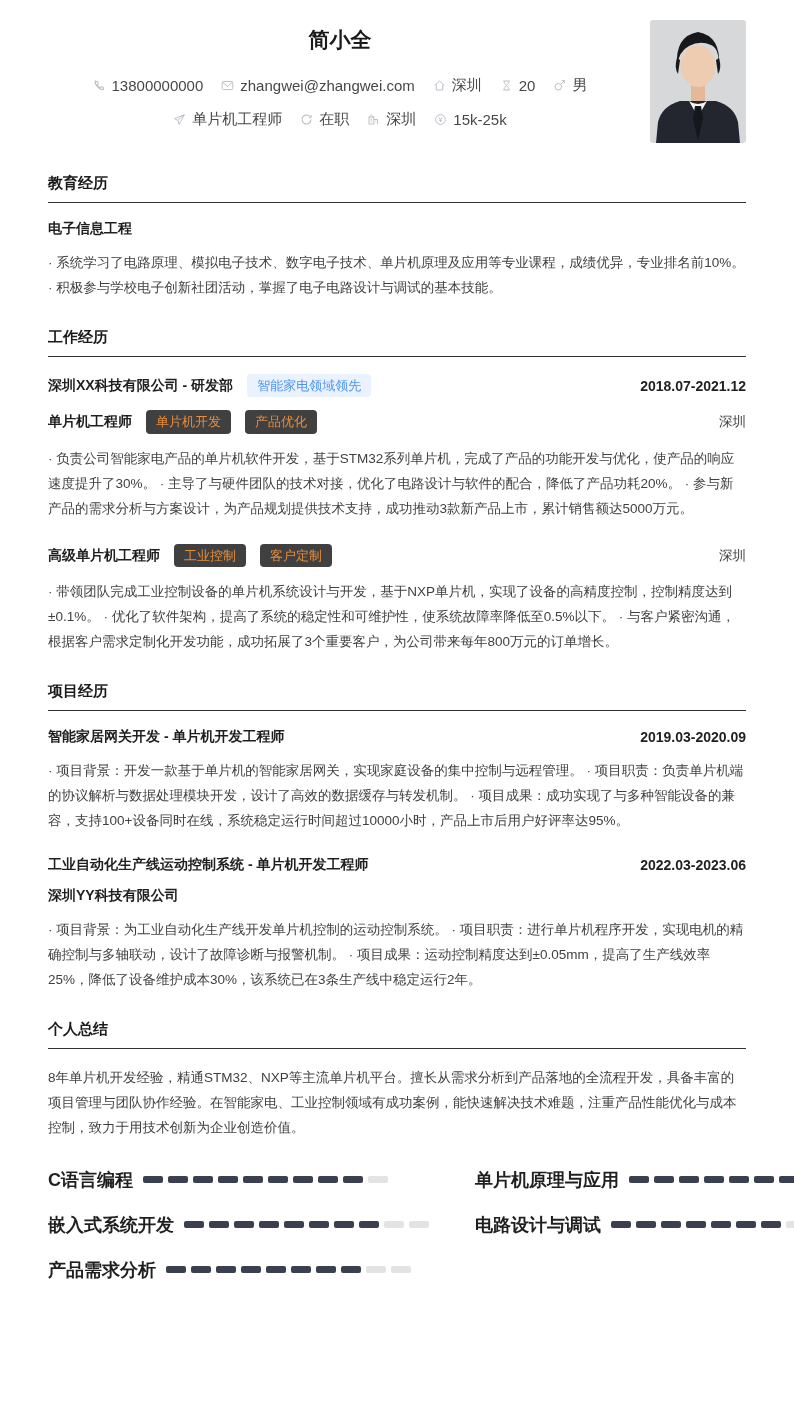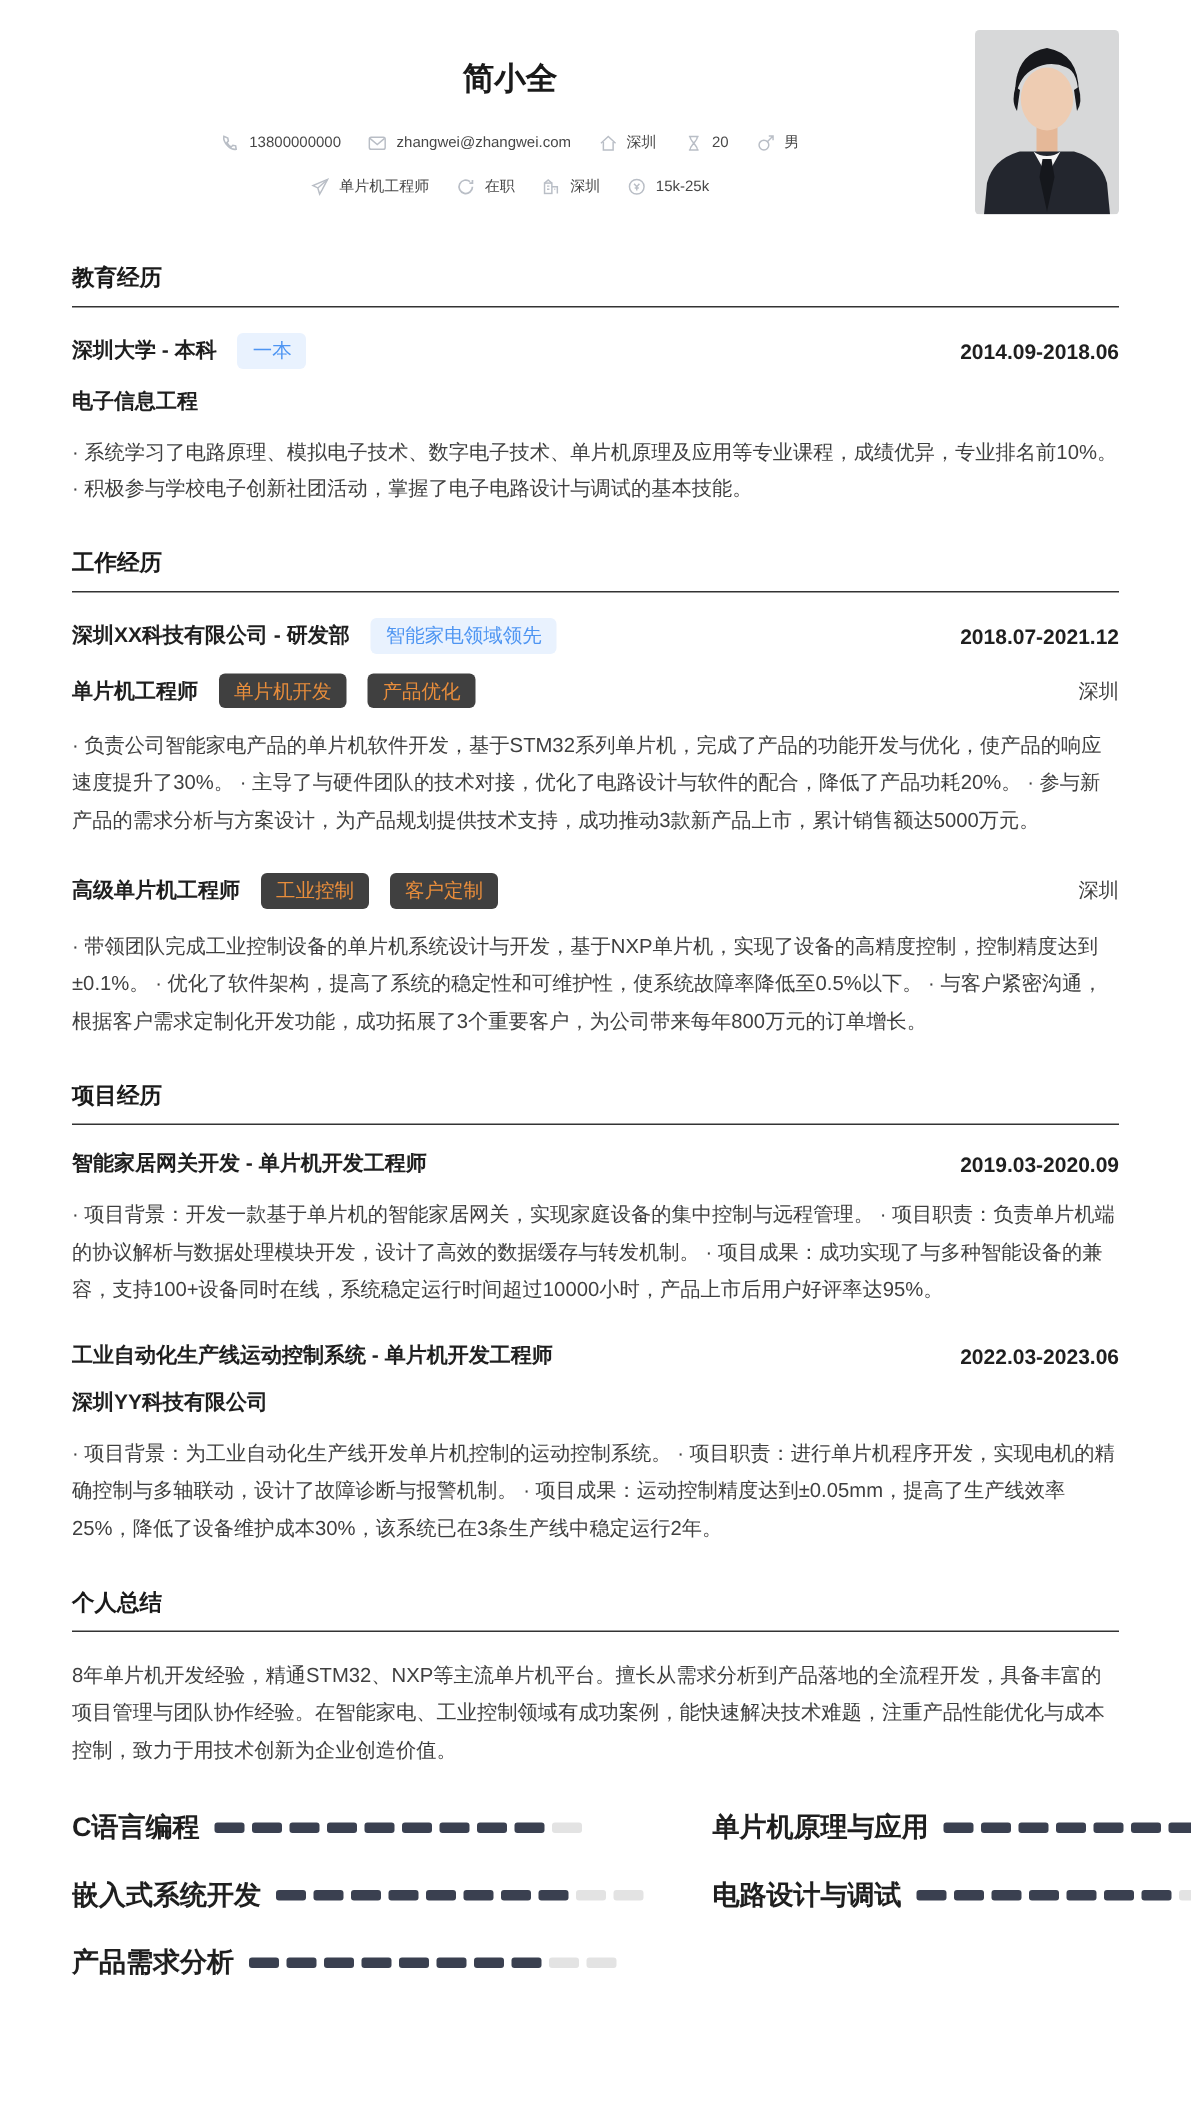--- a/index.html
+++ b/index.html
@@ -14,7 +14,7 @@
   
   .resume-header{display:flex;align-items:flex-start;padding-bottom:30px;}
   .header-main{flex:1;text-align:center;padding-top:2px;}
-  .name{font-size:21px;font-weight:bold;color:#1a1a1a;margin:16px 0 22px;text-align:center;}
+  .name{font-size:21px;font-weight:bold;color:#1a1a1a;margin:4px 0 22px;text-align:center;}
   .contact-row{display:flex;justify-content:center;align-items:center;gap:18px;margin-bottom:15px;font-size:10px;color:#474747;}
   .contact-item{display:inline-flex;align-items:center;gap:6px;white-space:nowrap;}
   .cicon{display:inline-flex;width:13px;height:13px;color:#b9bec6;}

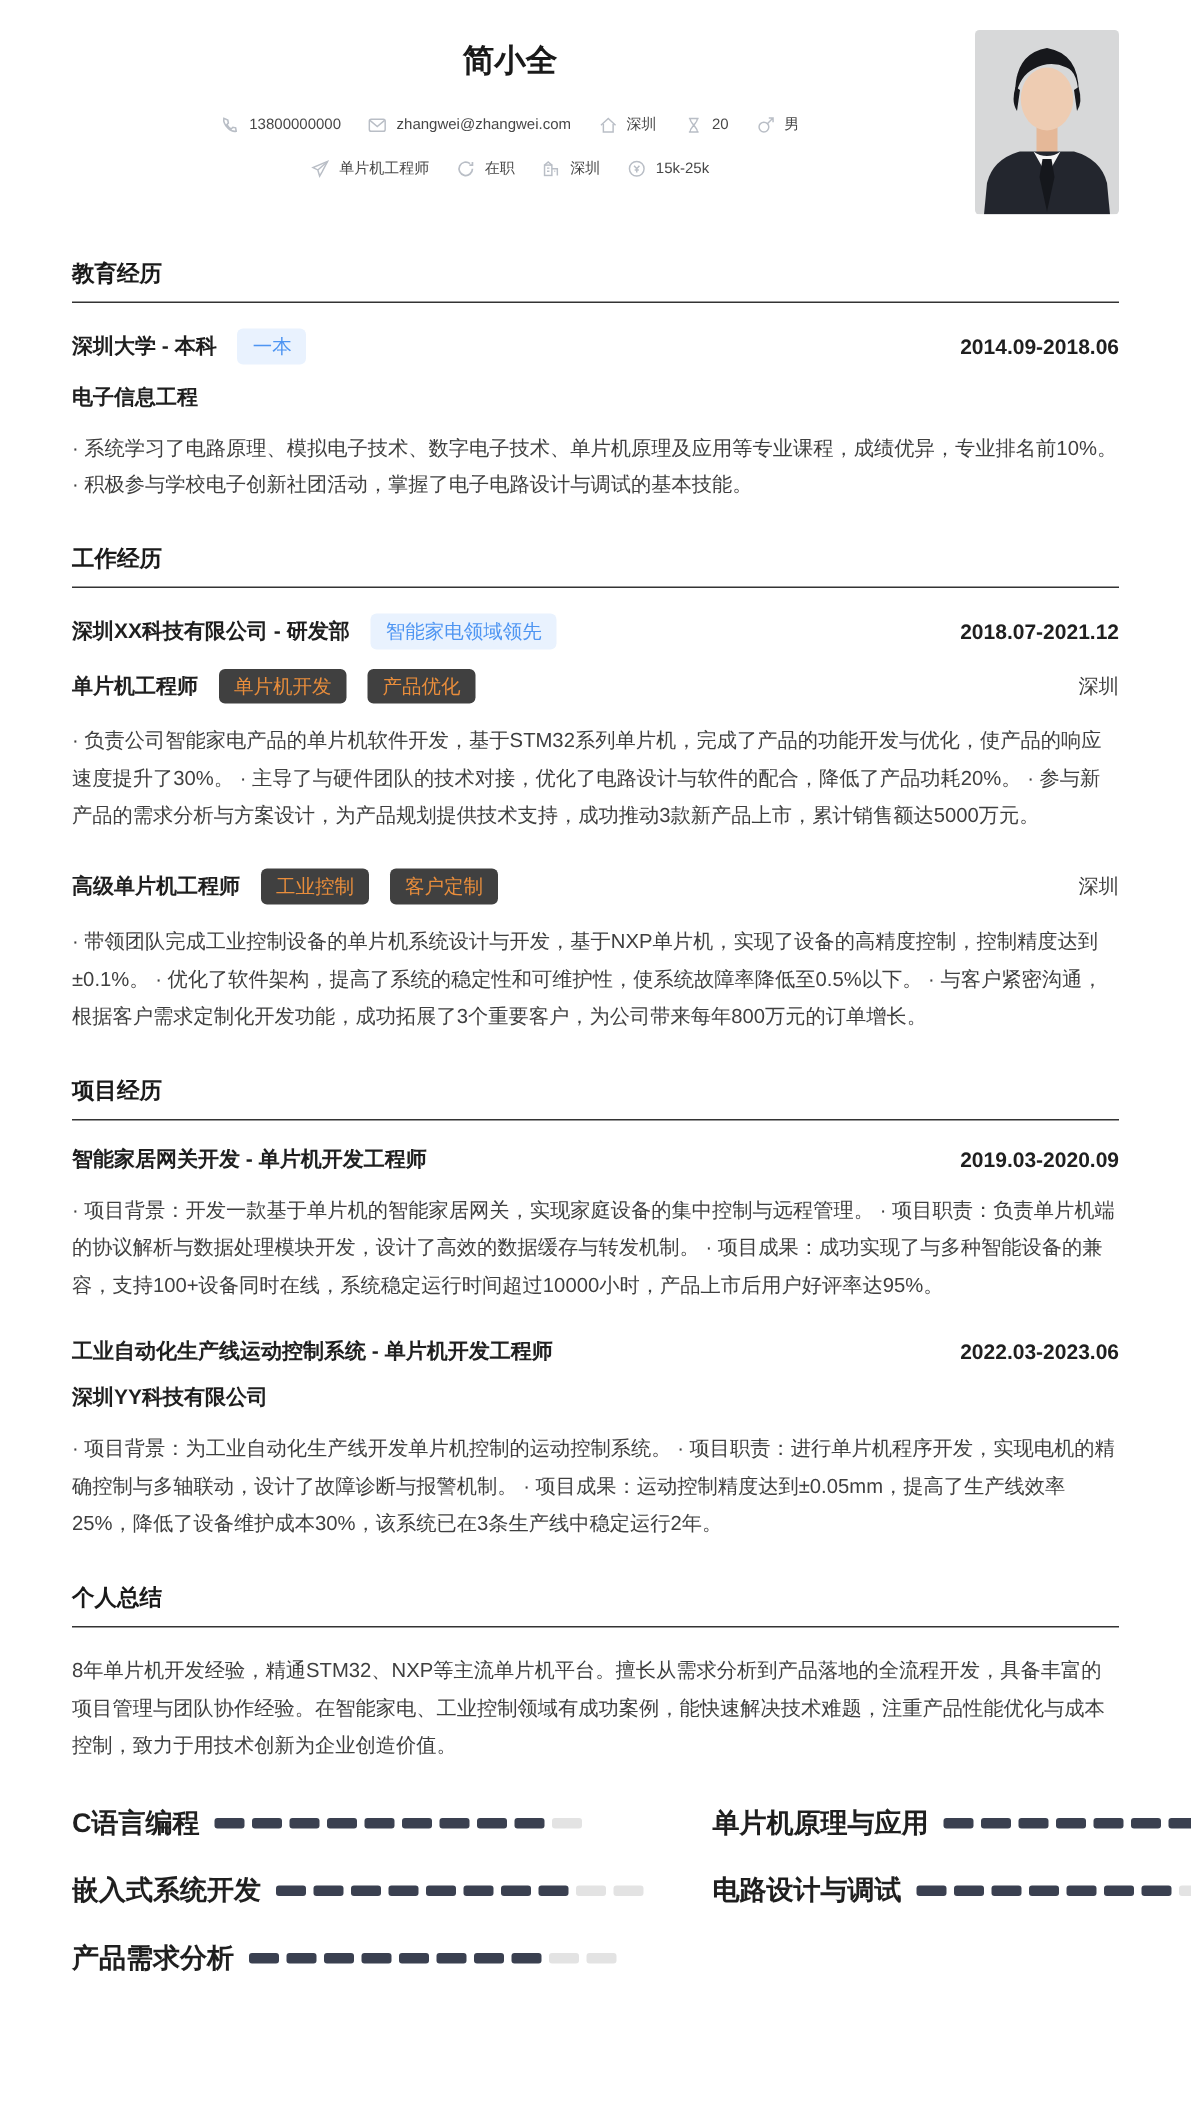--- a/index.html
+++ b/index.html
@@ -15,7 +15,7 @@
   .resume-header{display:flex;align-items:flex-start;padding-bottom:30px;}
   .header-main{flex:1;text-align:center;padding-top:2px;}
   .name{font-size:21px;font-weight:bold;color:#1a1a1a;margin:4px 0 22px;text-align:center;}
-  .contact-row{display:flex;justify-content:center;align-items:center;gap:18px;margin-bottom:15px;font-size:10px;color:#474747;}
+  .contact-row{display:flex;justify-content:center;align-items:center;gap:18px;margin-bottom:15px;font-size:15px;color:#474747;}
   .contact-item{display:inline-flex;align-items:center;gap:6px;white-space:nowrap;}
   .cicon{display:inline-flex;width:13px;height:13px;color:#b9bec6;}
   .cicon svg{width:13px;height:13px;display:block;}

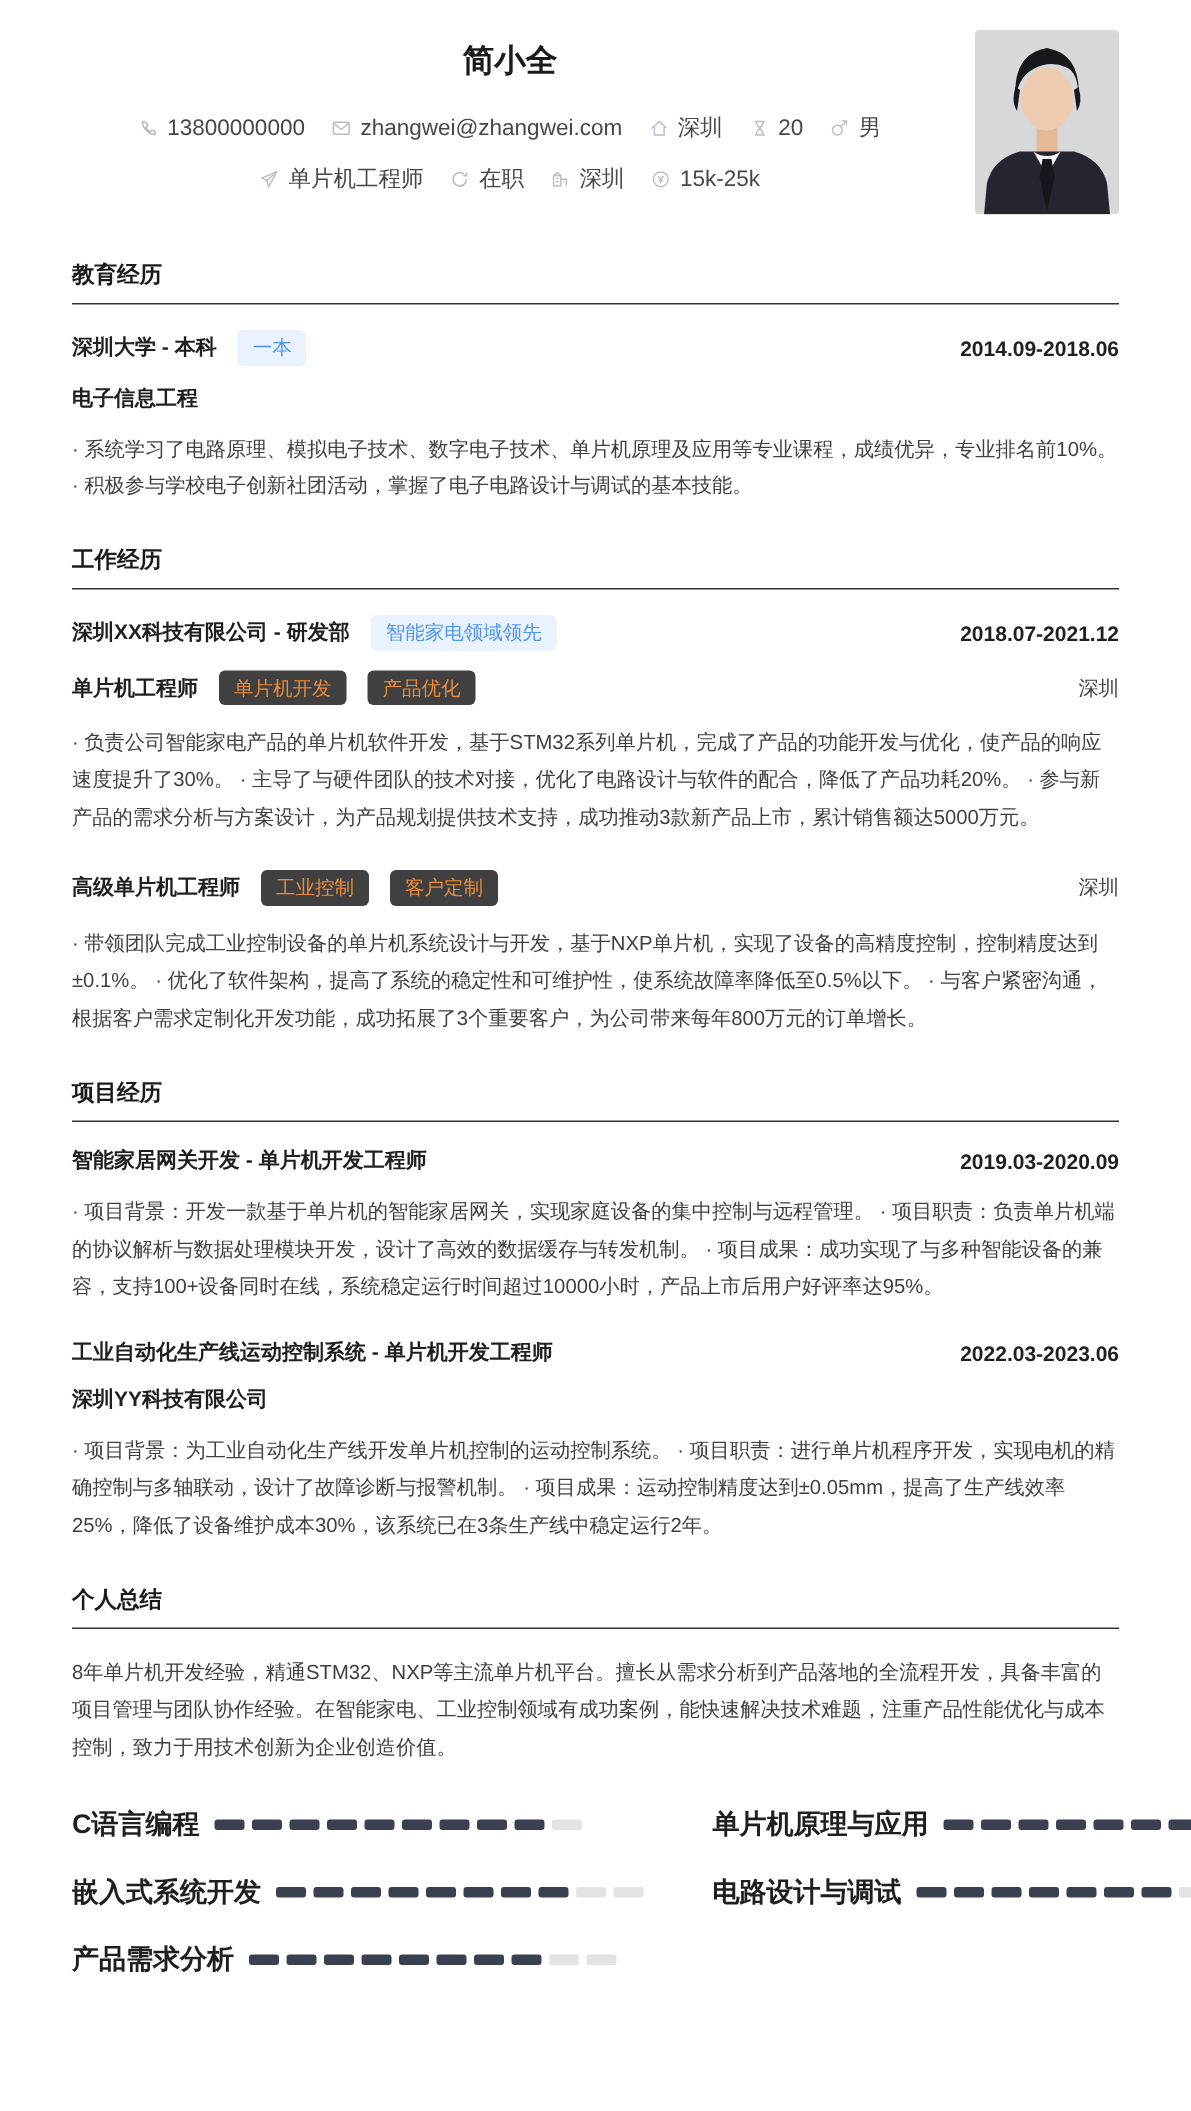--- a/index.html
+++ b/index.html
@@ -163,13 +163,6 @@
     <div class="section-title">教育经历</div>
     <div class="entry">
       <div class="entry-row">
-        <div class="entry-left">
-          <span class="entry-title">深圳大学 - 本科</span>
-          <span class="tag tag-blue">一本</span>
-        </div>
-        <span class="entry-date">2014.09-2018.06</span>
-      </div>
-      <div class="entry-row">
         <span class="entry-title">电子信息工程</span>
       </div>
       <p class="detail">· 系统学习了电路原理、模拟电子技术、数字电子技术、单片机原理及应用等专业课程，成绩优异，专业排名前10%。 · 积极参与学校电子创新社团活动，掌握了电子电路设计与调试的基本技能。</p>

